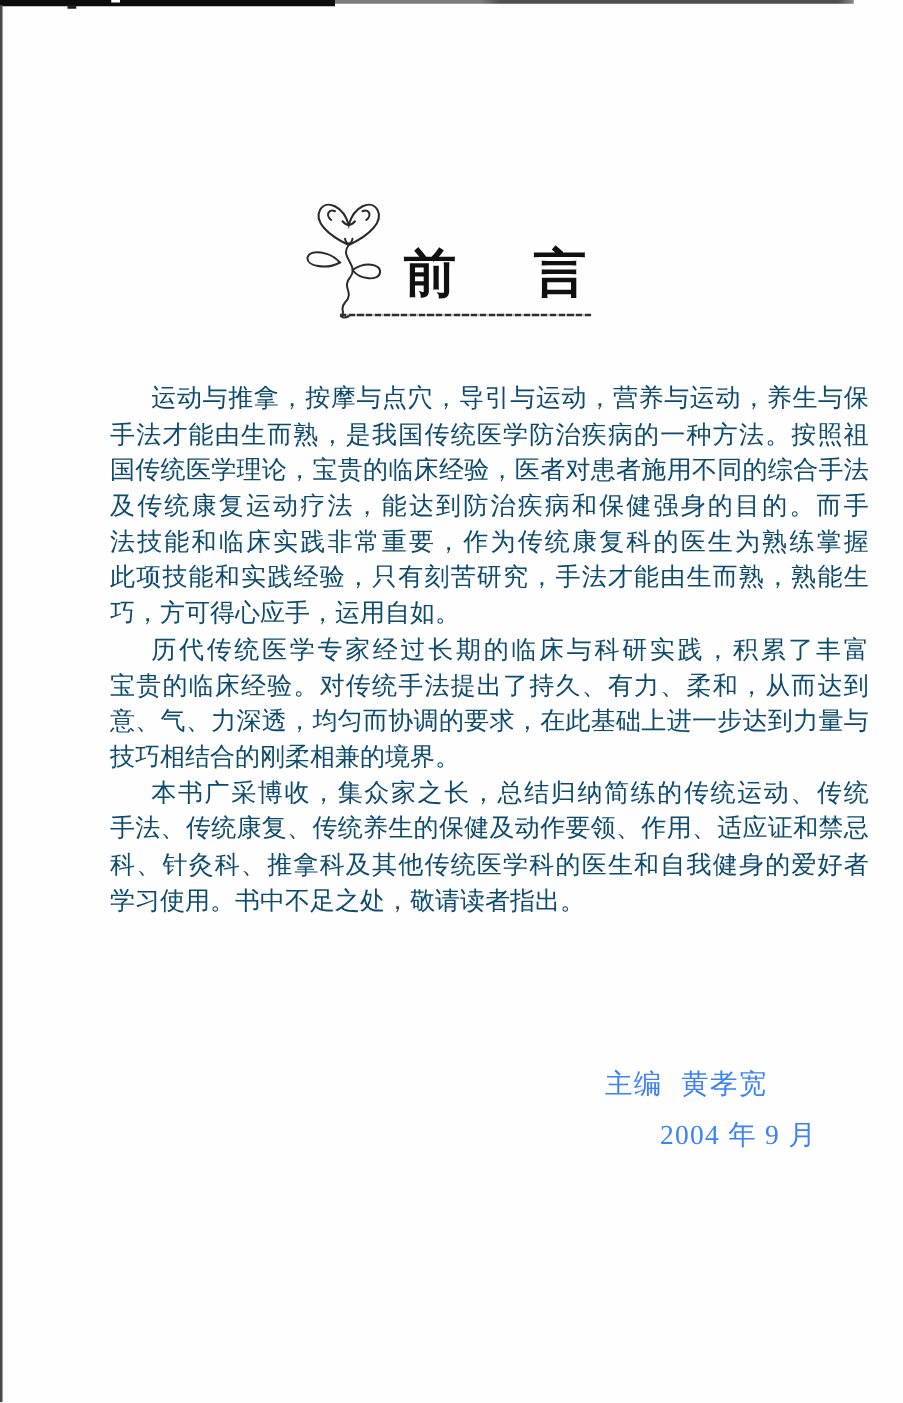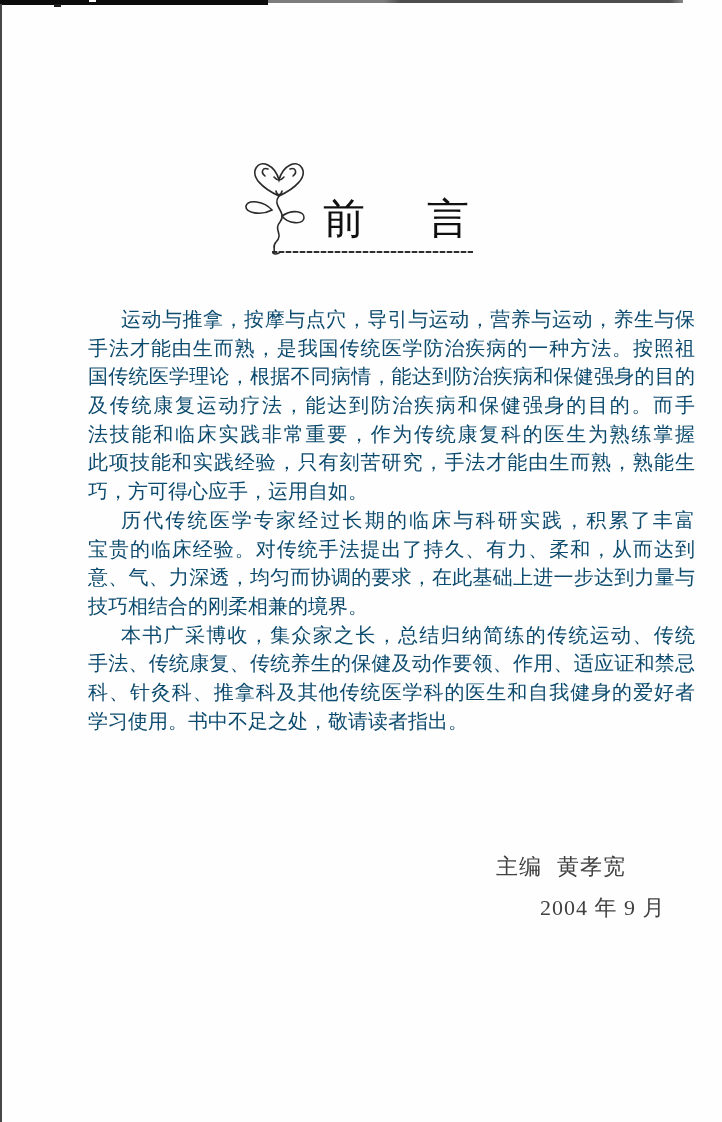--- a/index.html
+++ b/index.html
@@ -24,7 +24,7 @@
   .page-title{
     position:absolute;left:323px;top:198px;
     font-family:"Liberation Sans","DejaVu Sans",sans-serif;
-    font-weight:400;font-size:42px;line-height:1;
+    font-weight:700;font-size:42px;line-height:1;
     letter-spacing:62px;white-space:nowrap;color:#101010;
   }
   .title-rule{

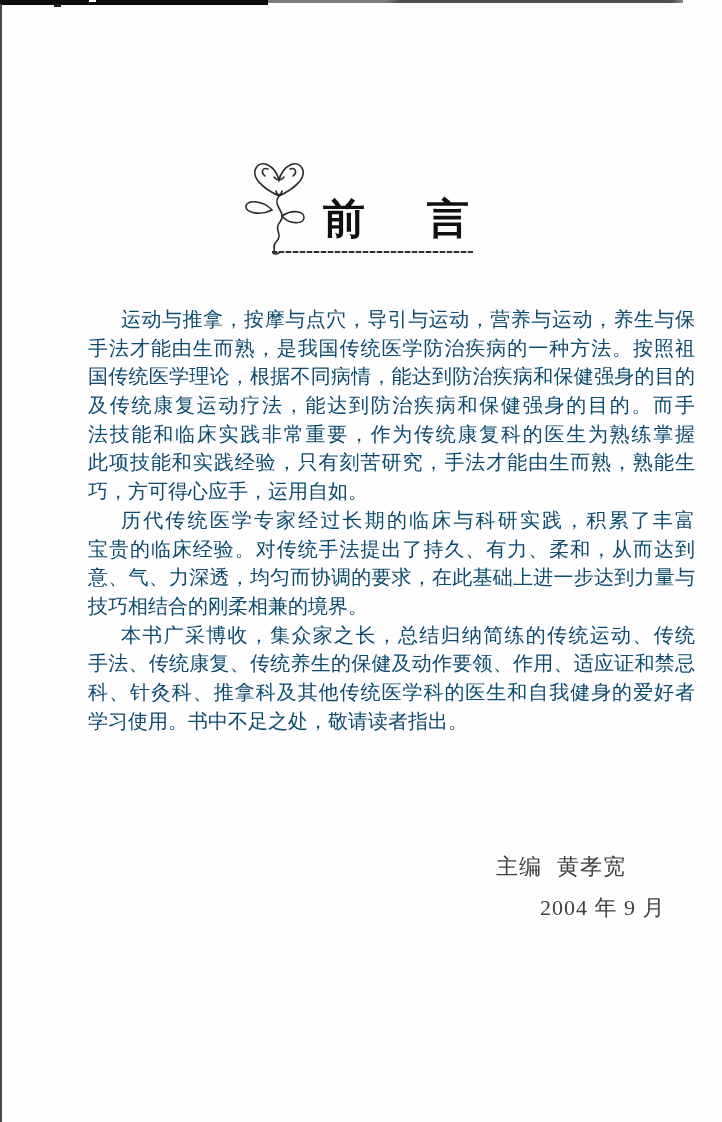--- a/index.html
+++ b/index.html
@@ -75,7 +75,7 @@
   <div class="preface-body">
     <div class="line indent">运动与推拿，按摩与点穴，导引与运动，营养与运动，养生与保</div>
     <div class="line">手法才能由生而熟，是我国传统医学防治疾病的一种方法。按照祖</div>
-    <div class="line">国传统医学理论，根据不同病情，能达到防治疾病和保健强身的目的</div>
+    <div class="line">国传统医学理论，宝贵的临床经验，医者对患者施用不同的综合手法</div>
     <div class="line">及传统康复运动疗法，能达到防治疾病和保健强身的目的。而手</div>
     <div class="line">法技能和临床实践非常重要，作为传统康复科的医生为熟练掌握</div>
     <div class="line">此项技能和实践经验，只有刻苦研究，手法才能由生而熟，熟能生</div>

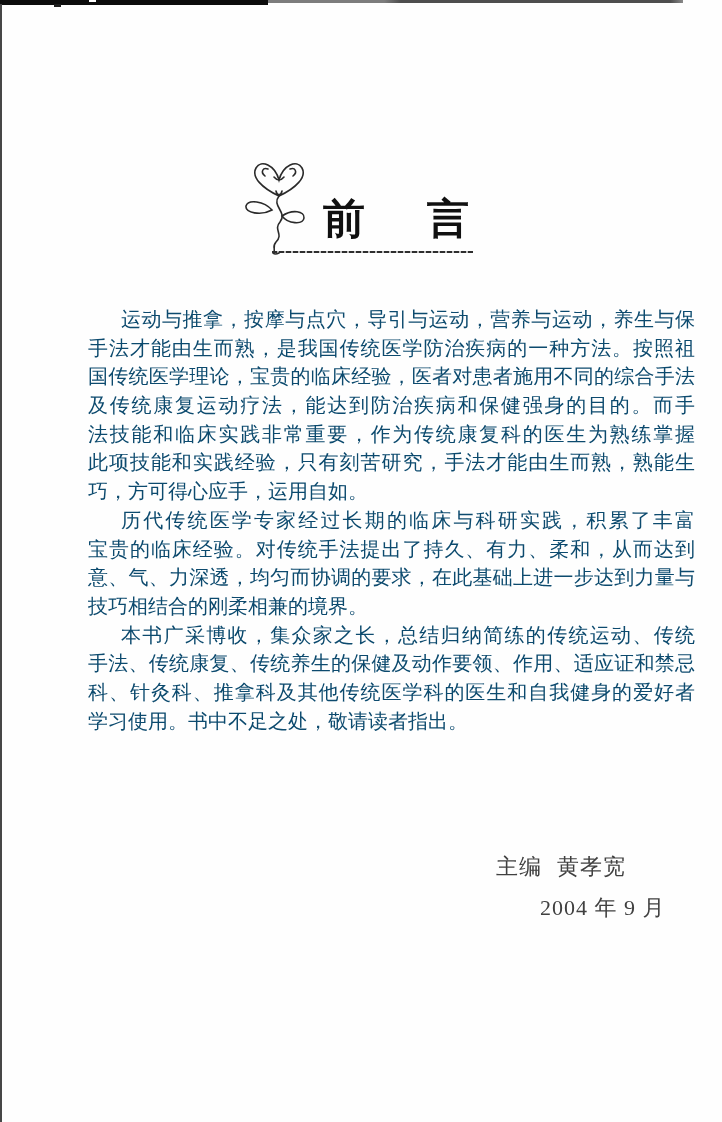--- a/index.html
+++ b/index.html
@@ -42,7 +42,7 @@
   .line.left{text-align:left;text-align-last:auto;}
 
   
-  .signature{position:absolute;left:496px;top:852px;width:136px;font-size:22px;color:#404040;}
+  .signature{position:absolute;left:484px;top:852px;width:136px;font-size:22px;color:#3b82f6;}
   .sig-row1{white-space:nowrap;letter-spacing:1px;}
   .sig-name{margin-left:15px;}
   .sig-row2{margin-top:11px;text-align:center;letter-spacing:1px;white-space:nowrap;margin-left:44px;}

